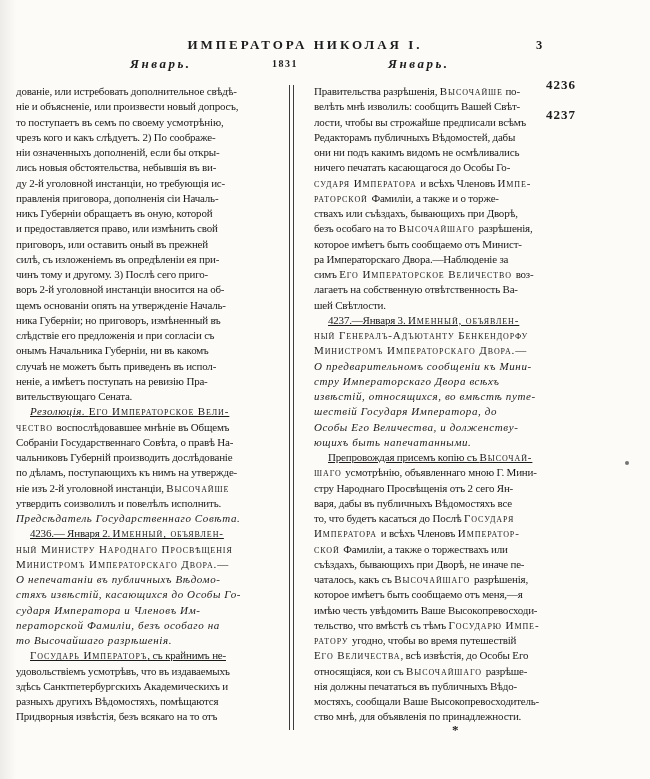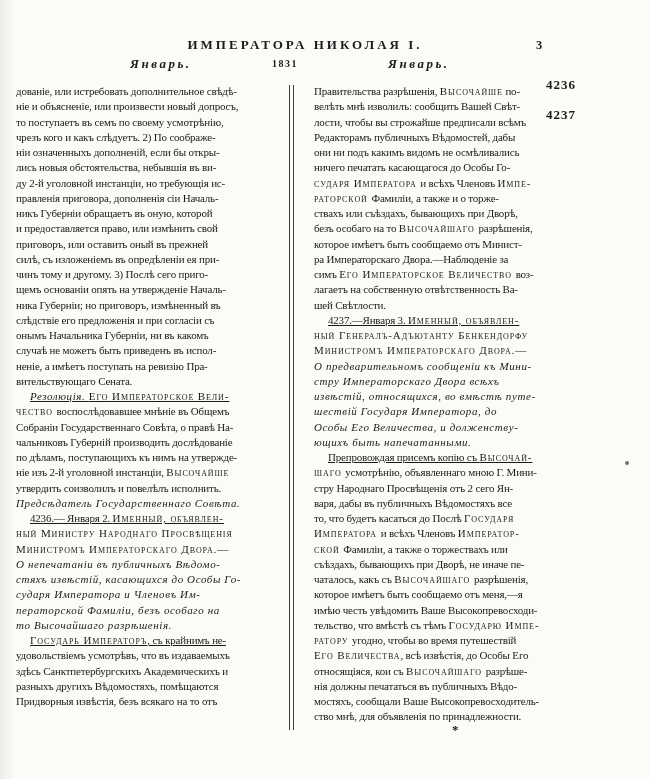--- a/index.html
+++ b/index.html
@@ -91,6 +91,7 @@
       <div class="line"><span class="seg-r">приговоръ, или оставить оный въ прежней</span></div>
       <div class="line"><span class="seg-r">силѣ, съ изложеніемъ въ опредѣленіи ея при-</span></div>
       <div class="line"><span class="seg-r">чинъ тому и другому. 3) Послѣ сего приго-</span></div>
+      <div class="line"><span class="seg-r">воръ 2-й уголовной инстанціи вносится на об-</span></div>
       <div class="line"><span class="seg-r">щемъ основаніи опять на утвержденіе Началь-</span></div>
       <div class="line"><span class="seg-r">ника Губерніи; но приговоръ, измѣненный въ</span></div>
       <div class="line"><span class="seg-r">слѣдствіе его предложенія и при согласіи съ</span></div>

